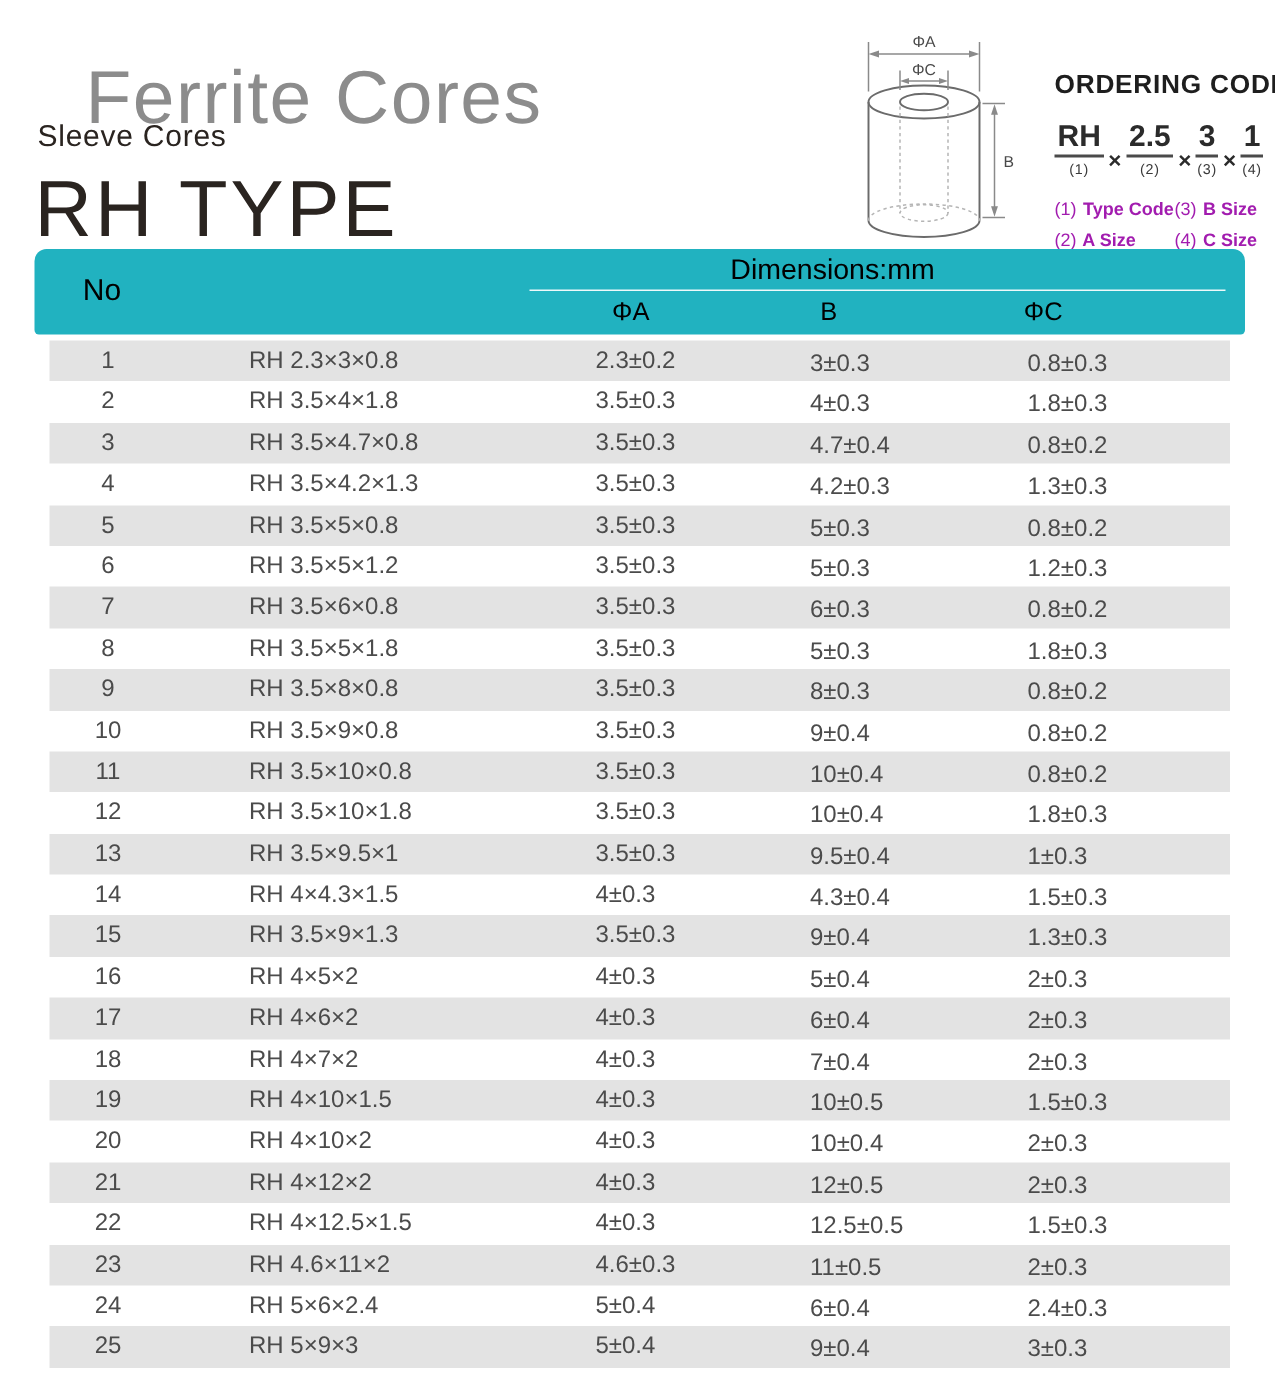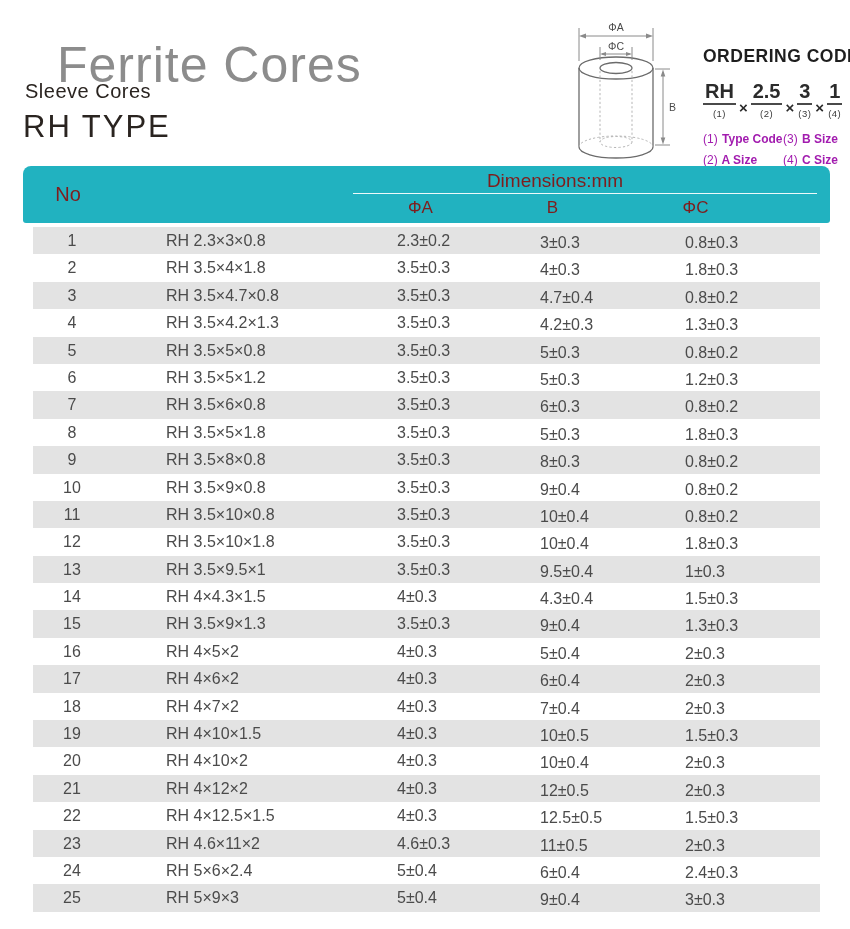--- a/index.html
+++ b/index.html
@@ -17,7 +17,7 @@
   
   .title-main{position:absolute;left:20px;top:36px;font-size:50px;color:var(--title-gray);letter-spacing:1px;white-space:nowrap;margin-left:37px;}
   .title-sub{position:absolute;left:25px;top:80px;font-size:20px;color:var(--ink);letter-spacing:0.5px;white-space:nowrap;text-align:center;}
-  .title-type{position:absolute;left:23px;top:109px;font-size:31px;color:var(--ink);letter-spacing:2px;white-space:nowrap;}
+  .title-type{position:absolute;left:23px;top:109px;font-size:53px;color:var(--ink);letter-spacing:2px;white-space:nowrap;}
   
   .diagram{position:absolute;left:563px;top:14px;width:142px;height:150px;}
   .diagram .solid{fill:none;stroke:#6b6b6b;stroke-width:1.3;}

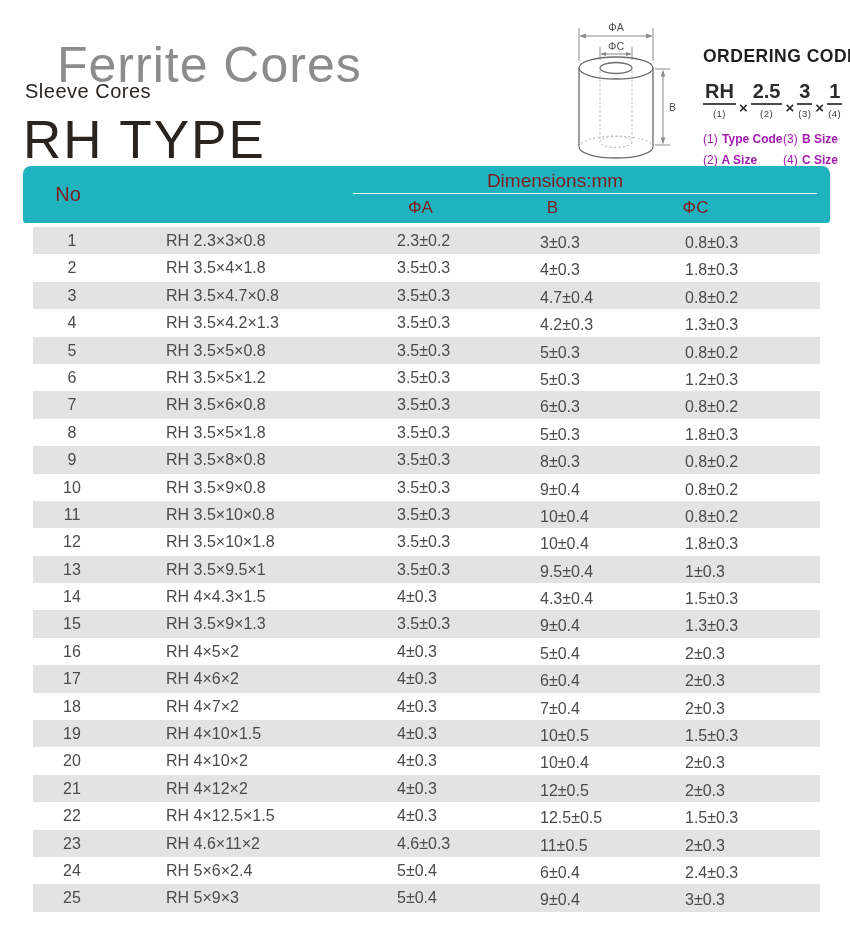--- a/index.html
+++ b/index.html
@@ -37,7 +37,7 @@
   .oc-leg{font-size:12px;font-weight:bold;color:#a21caf;white-space:nowrap;}
   .oc-leg-key{font-weight:normal;margin-right:1px;}
   
-  .thead{position:absolute;left:23px;top:166px;width:807px;height:57px;background:var(--accent);border-radius:8px 8px 3px 3px;color:#7f1d1d;}
+  .thead{position:absolute;left:23px;top:166px;width:807px;height:57px;background:var(--accent);border-radius:8px 8px 3px 3px;color:#000000;}
   .thead span{position:absolute;display:block;text-align:center;}
   .th-no{left:0;width:90px;line-height:57px;font-size:20px;}
   .th-spec{left:90px;width:230px;line-height:57px;font-size:20px;}

